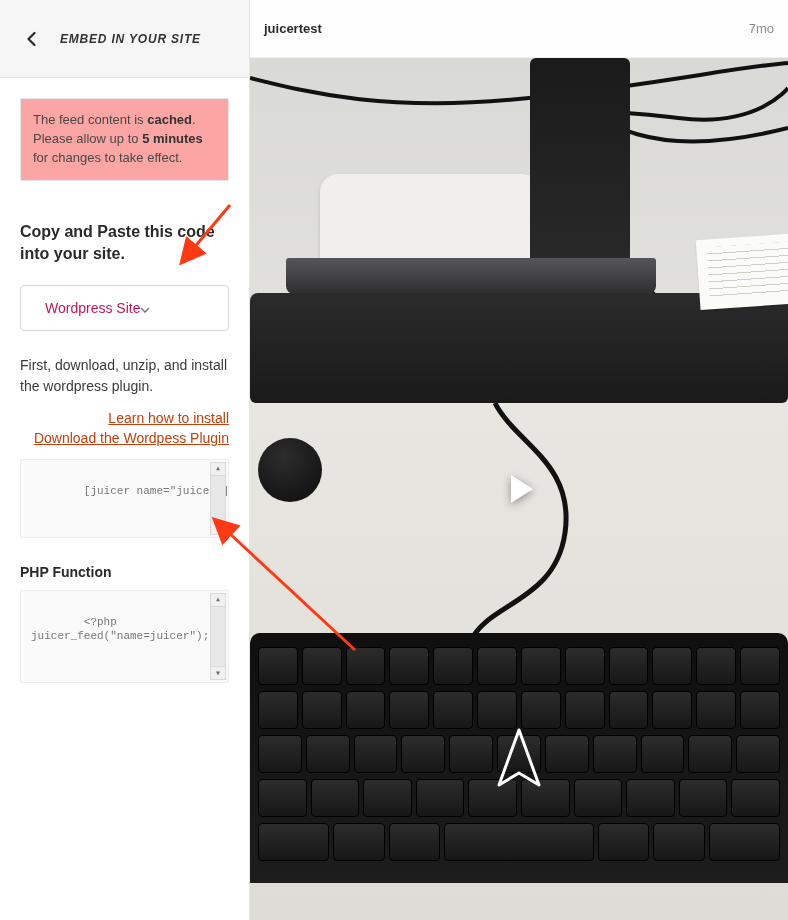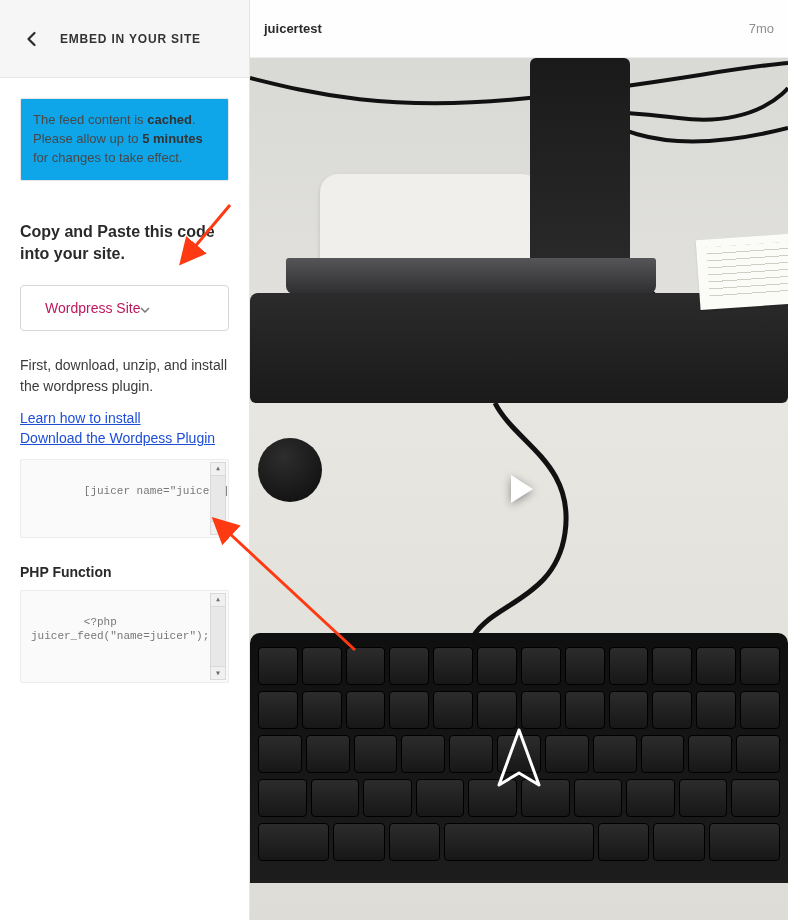--- a/index.html
+++ b/index.html
@@ -6,7 +6,7 @@
     body { font-family: -apple-system, BlinkMacSystemFont, "Segoe UI", Helvetica, Arial, sans-serif; color:#3b3b3b; background:#fff; width:788px; height:920px; overflow:hidden; }
     .wrap { display:flex; width:788px; height:920px; }
     .sidebar { width:250px; height:920px; background:#fff; border-right:1px solid #e5e5e5; }
-    .sb-header { height:78px; background:#f6f6f7; border-bottom:1px solid #e5e5e5; display:flex; align-items:center; padding:0 20px; gap:16px; }
+    .sb-header { height:78px; background:#f6f6f7; border-bottom:1px solid #e5e5e5; display:flex; align-items:center; padding:0 20px; gap:16px;font-style:italic; }
     .back-btn { display:flex; align-items:center; justify-content:center; width:24px; height:24px; cursor:pointer; }
     .sb-title { font-size:12px; font-weight:700; letter-spacing:0.8px; color:#333; }
     .sb-body { padding:20px; }

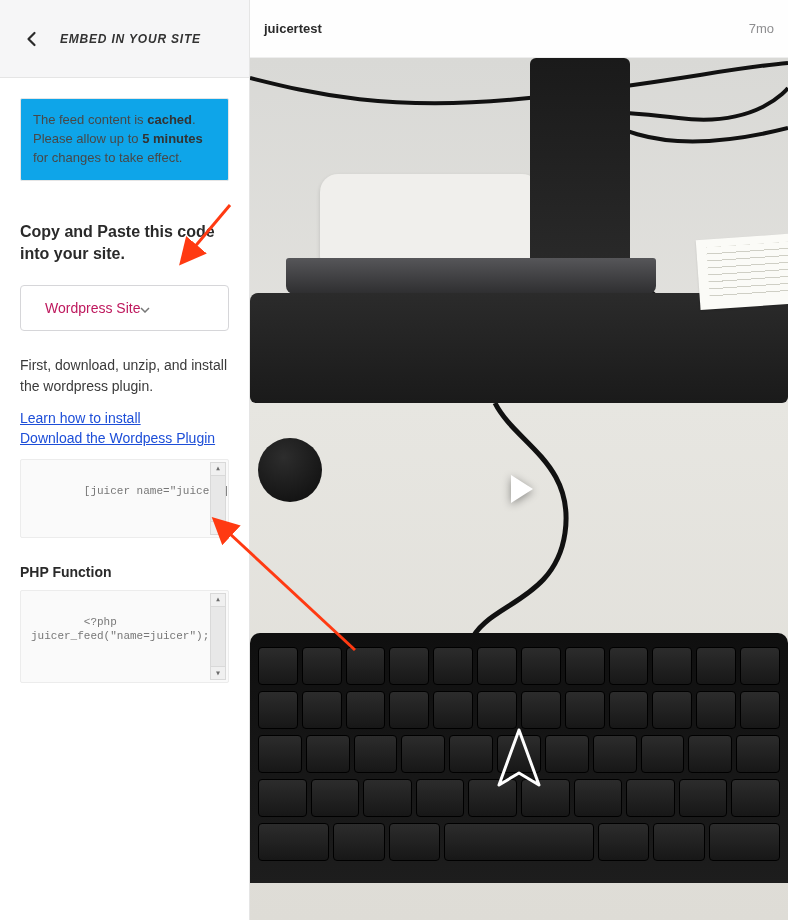--- a/index.html
+++ b/index.html
@@ -10,7 +10,7 @@
     .back-btn { display:flex; align-items:center; justify-content:center; width:24px; height:24px; cursor:pointer; }
     .sb-title { font-size:12px; font-weight:700; letter-spacing:0.8px; color:#333; }
     .sb-body { padding:20px; }
-    .notice { background:#0ea5e9; border:1px solid #e5e5e5; border-radius:2px; padding:12px 12px; font-size:13px; line-height:1.45; color:#484848; }
+    .notice { background:#fca5a5; border:1px solid #e5e5e5; border-radius:2px; padding:12px 12px; font-size:13px; line-height:1.45; color:#484848; }
     .notice b { font-weight:700; color:#333; }
     .section-heading { font-size:16px; font-weight:700; color:#2a2a2a; margin-top:40px; line-height:1.4; }
     .select-box { margin-top:20px; border:1px solid #d6d6d9; border-radius:4px; height:46px; display:flex; align-items:center; justify-content:flex-start; padding:0 24px; font-size:14px; color:#be185d; cursor:pointer; background:#fff; }

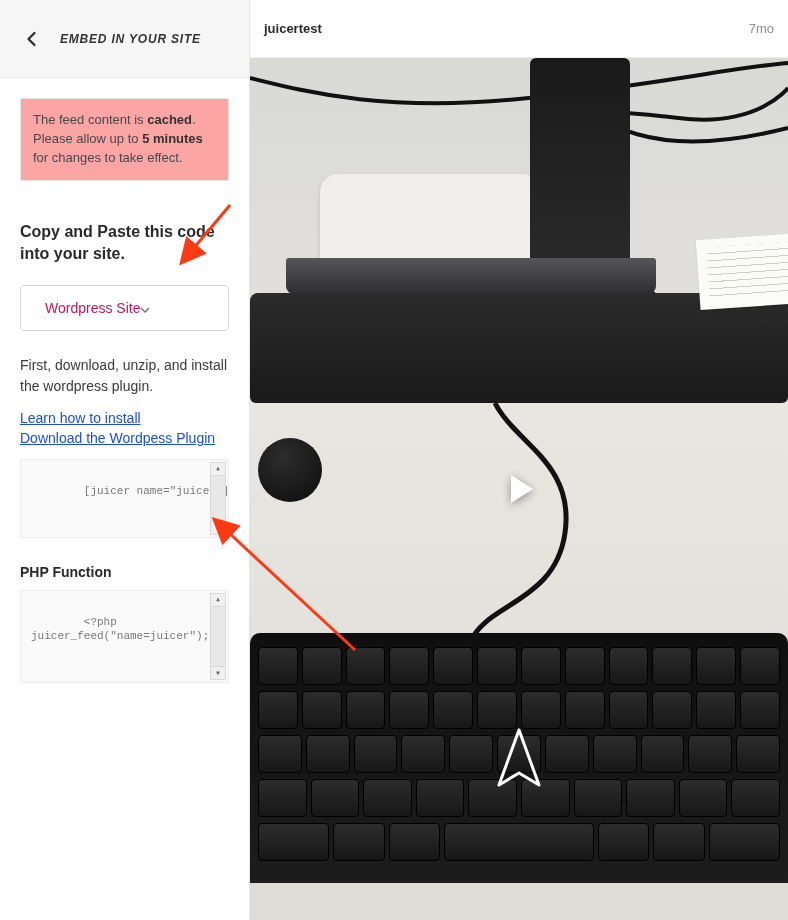--- a/index.html
+++ b/index.html
@@ -17,7 +17,7 @@
     .select-box .caret { color:#888; }
     .instr { font-size:14px; color:#3a3a3a; line-height:1.45; margin-top:24px; }
     .links { margin-top:12px; font-size:14px; line-height:1.45; }
-    .links a { color:#1d4ed8; text-decoration:underline; cursor:pointer; display:block; }
+    .links a { color:#c2410c; text-decoration:underline; cursor:pointer; display:block;text-align:right; }
     .sub-heading { font-size:14px; font-weight:700; color:#2a2a2a; margin-top:26px; }
     .code-block { position:relative; margin-top:10px; background:#fafafa; border:1px solid #ececec; border-radius:2px; padding:10px 26px 10px 10px; font-family: "Courier New", Courier, monospace; font-size:11px; color:#777; white-space:pre; line-height:1.3; overflow:hidden; }
     .code-scroll { position:absolute; right:2px; top:2px; bottom:2px; width:16px; display:flex; flex-direction:column; justify-content:space-between; align-items:center; }

